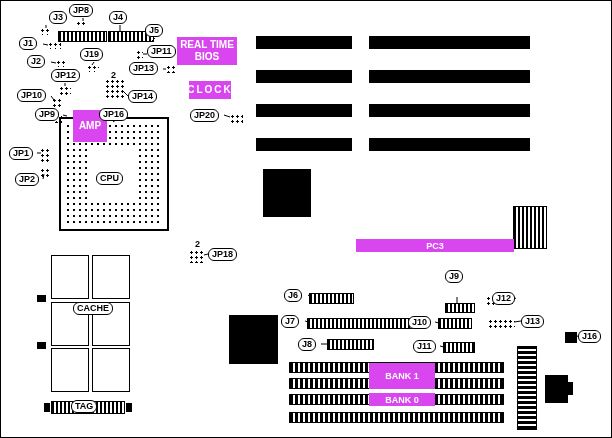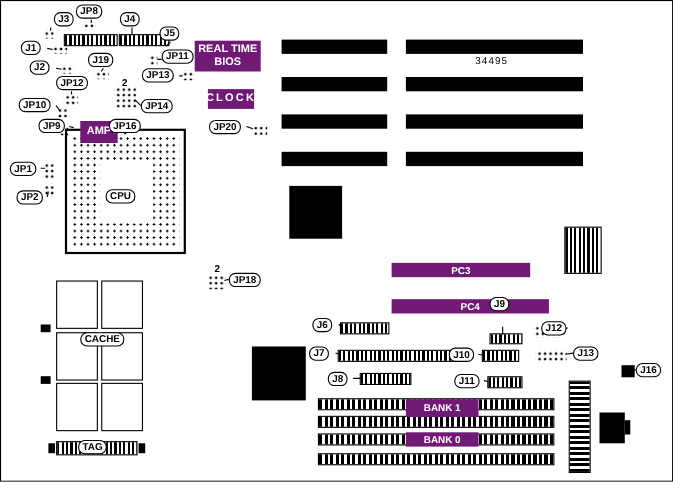--- a/index.html
+++ b/index.html
@@ -14,7 +14,7 @@
     color:#000; z-index:6; white-space:nowrap; text-align:center;
   }
   .bbox {
-    position:absolute; background:#701a75; color:#fff; font-size:10px; font-weight:bold;
+    position:absolute; background:#d946ef; color:#fff; font-size:10px; font-weight:bold;
     display:flex; flex-direction:column; align-items:center; justify-content:center;
     z-index:3; text-align:center; line-height:12px;
   }

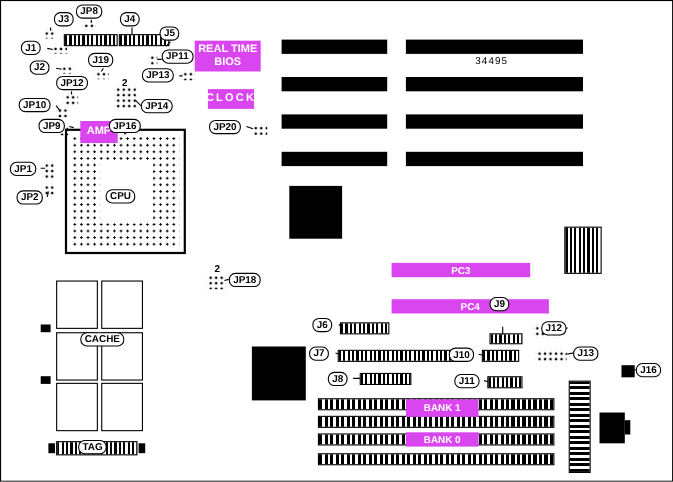--- a/index.html
+++ b/index.html
@@ -93,7 +93,7 @@
   <div class="bar" style="left:368px;top:103px;width:161px;height:13px"></div>
   <div class="bar" style="left:255px;top:137px;width:96px;height:13px"></div>
   <div class="bar" style="left:368px;top:137px;width:161px;height:13px"></div>
-  <div class="ptext" style="left:431px;top:49px">34495</div>
+  <div class="ptext" style="left:431px;top:33px">34495</div>
 
   <div class="bbox" style="left:176px;top:36px;width:60px;height:28px">
     <span>REAL TIME</span>

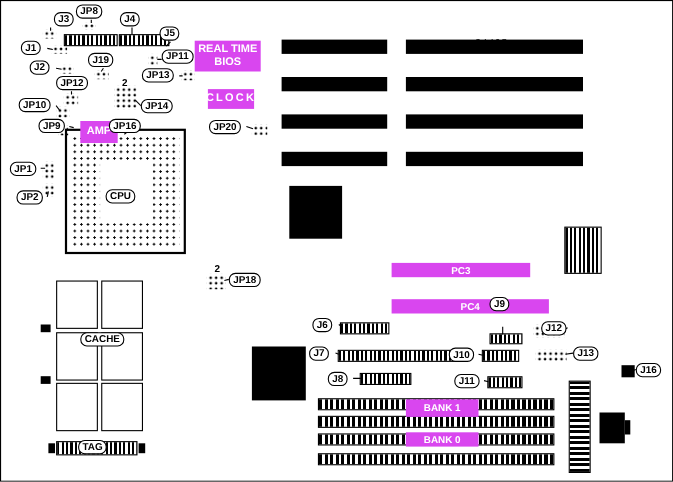--- a/index.html
+++ b/index.html
@@ -100,7 +100,7 @@
     <span>BIOS</span>
   </div>
   <div class="bbox" style="left:188px;top:80px;width:42px;height:18px;letter-spacing:2px">CLOCK</div>
-  <div class="bbox" style="left:72px;top:109px;width:34px;height:20px">AMP</div>
+  <div class="bbox" style="left:72px;top:109px;width:34px;height:32px">AMP</div>
 
   <div class="bbox" style="left:355px;top:238px;width:126px;height:13px;font-size:9px">PC3</div>
   <div class="bbox" style="left:355px;top:271px;width:143px;height:13px;font-size:9px">PC4</div>

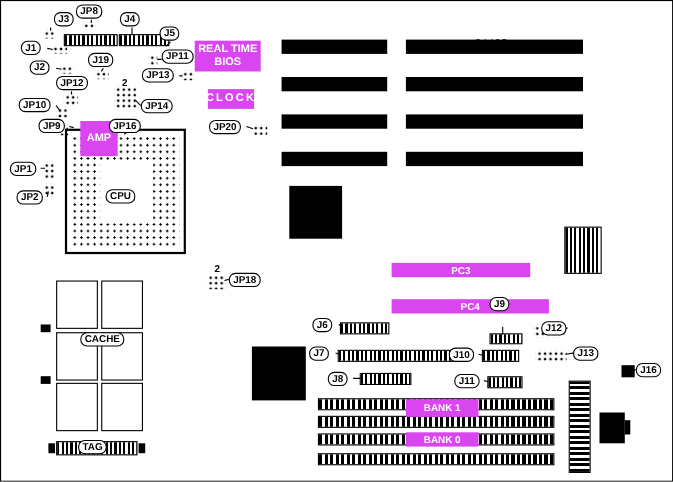--- a/index.html
+++ b/index.html
@@ -102,7 +102,7 @@
   <div class="bbox" style="left:188px;top:80px;width:42px;height:18px;letter-spacing:2px">CLOCK</div>
   <div class="bbox" style="left:72px;top:109px;width:34px;height:32px">AMP</div>
 
-  <div class="bbox" style="left:355px;top:238px;width:126px;height:13px;font-size:9px">PC3</div>
+  <div class="bbox" style="left:355px;top:238px;width:158px;height:13px;font-size:9px">PC3</div>
   <div class="bbox" style="left:355px;top:271px;width:143px;height:13px;font-size:9px">PC4</div>
 
   <div id="cpu-socket">

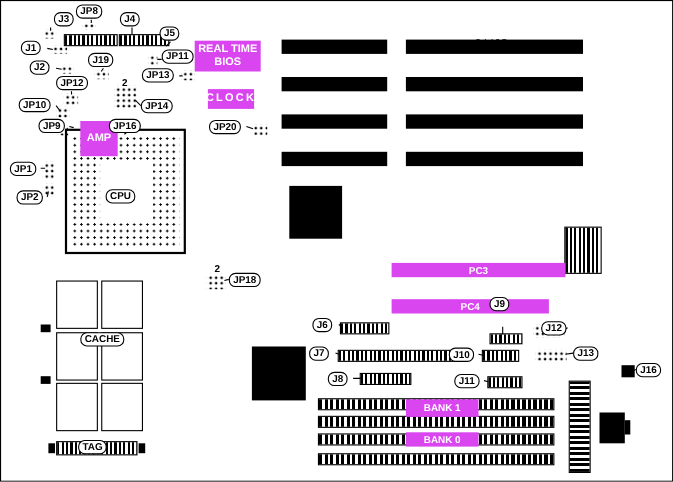--- a/index.html
+++ b/index.html
@@ -103,7 +103,6 @@
   <div class="bbox" style="left:72px;top:109px;width:34px;height:32px">AMP</div>
 
   <div class="bbox" style="left:355px;top:238px;width:158px;height:13px;font-size:9px">PC3</div>
-  <div class="bbox" style="left:355px;top:271px;width:143px;height:13px;font-size:9px">PC4</div>
 
   <div id="cpu-socket">
     <div id="cpu-pinfield"></div>

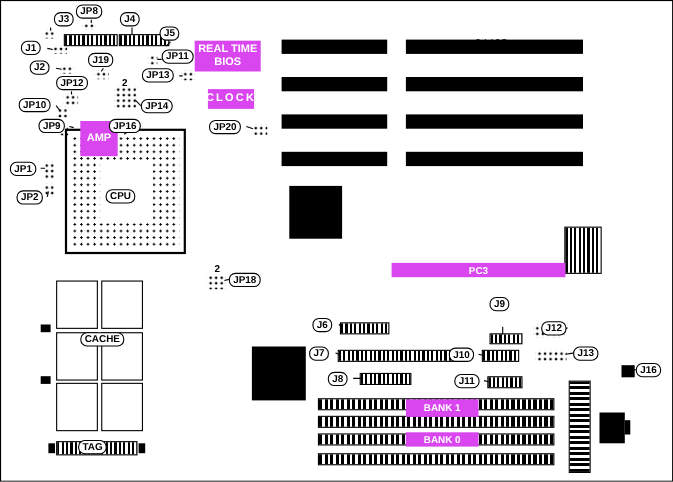--- a/index.html
+++ b/index.html
@@ -164,7 +164,7 @@
   <div class="simm" style="left:288px;top:377px;width:215px;height:11px"></div>
   <div class="simm" style="left:288px;top:393px;width:215px;height:11px"></div>
   <div class="simm" style="left:288px;top:411px;width:215px;height:11px"></div>
-  <div class="bbox" style="left:368px;top:362px;width:66px;height:16px;font-size:9px">BANK 1</div>
+  <div class="bbox" style="left:368px;top:362px;width:66px;height:26px;font-size:9px">BANK 1</div>
   <div class="bbox" style="left:368px;top:392px;width:66px;height:13px;font-size:9px">BANK 0</div>
 
   <div class="comb-h" style="left:516px;top:345px;width:20px;height:84px"></div>

